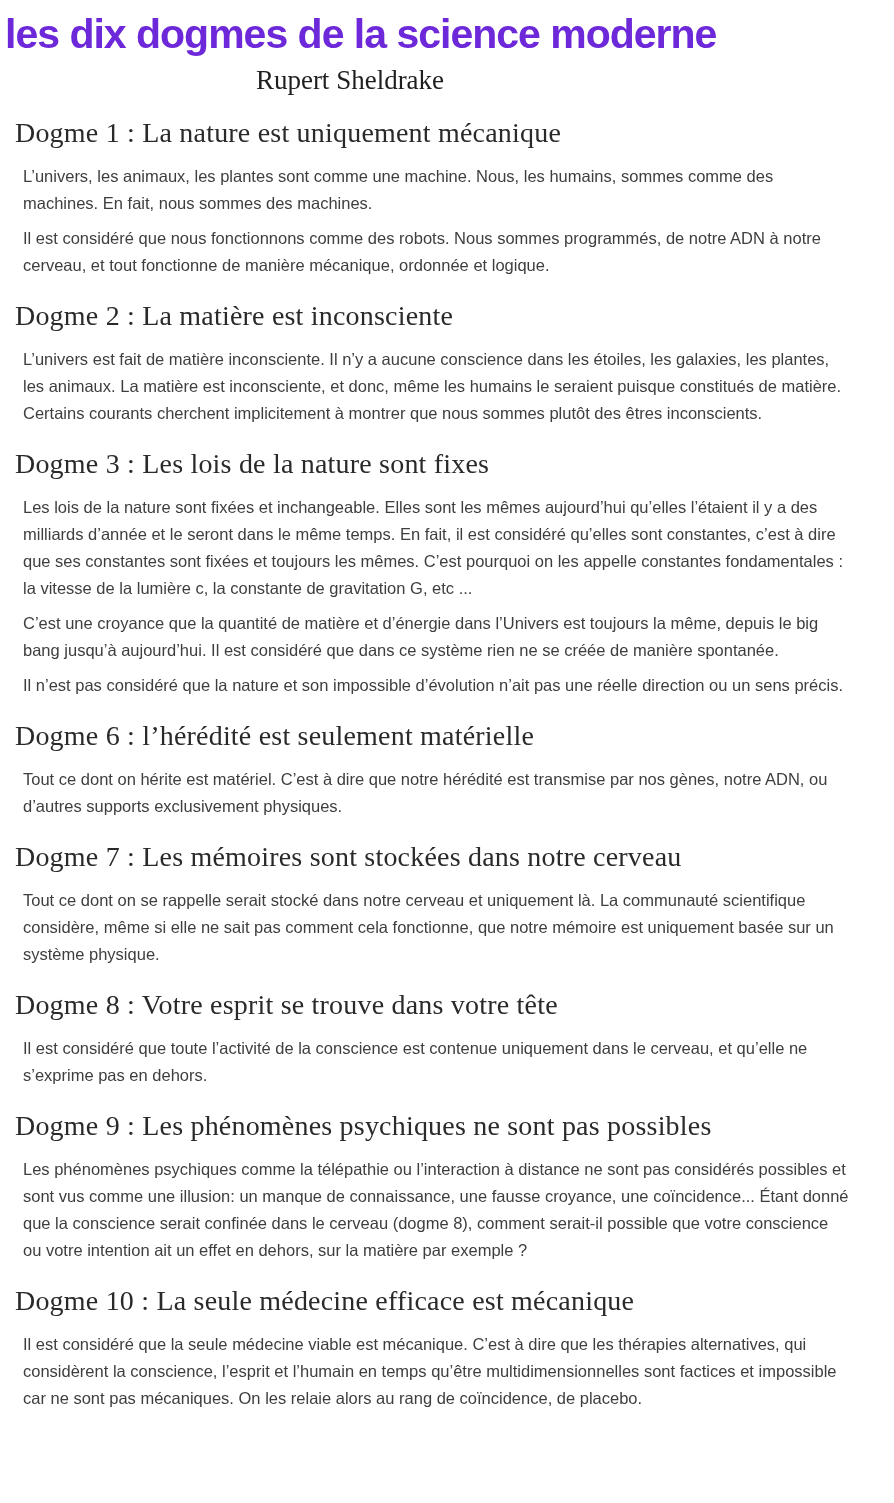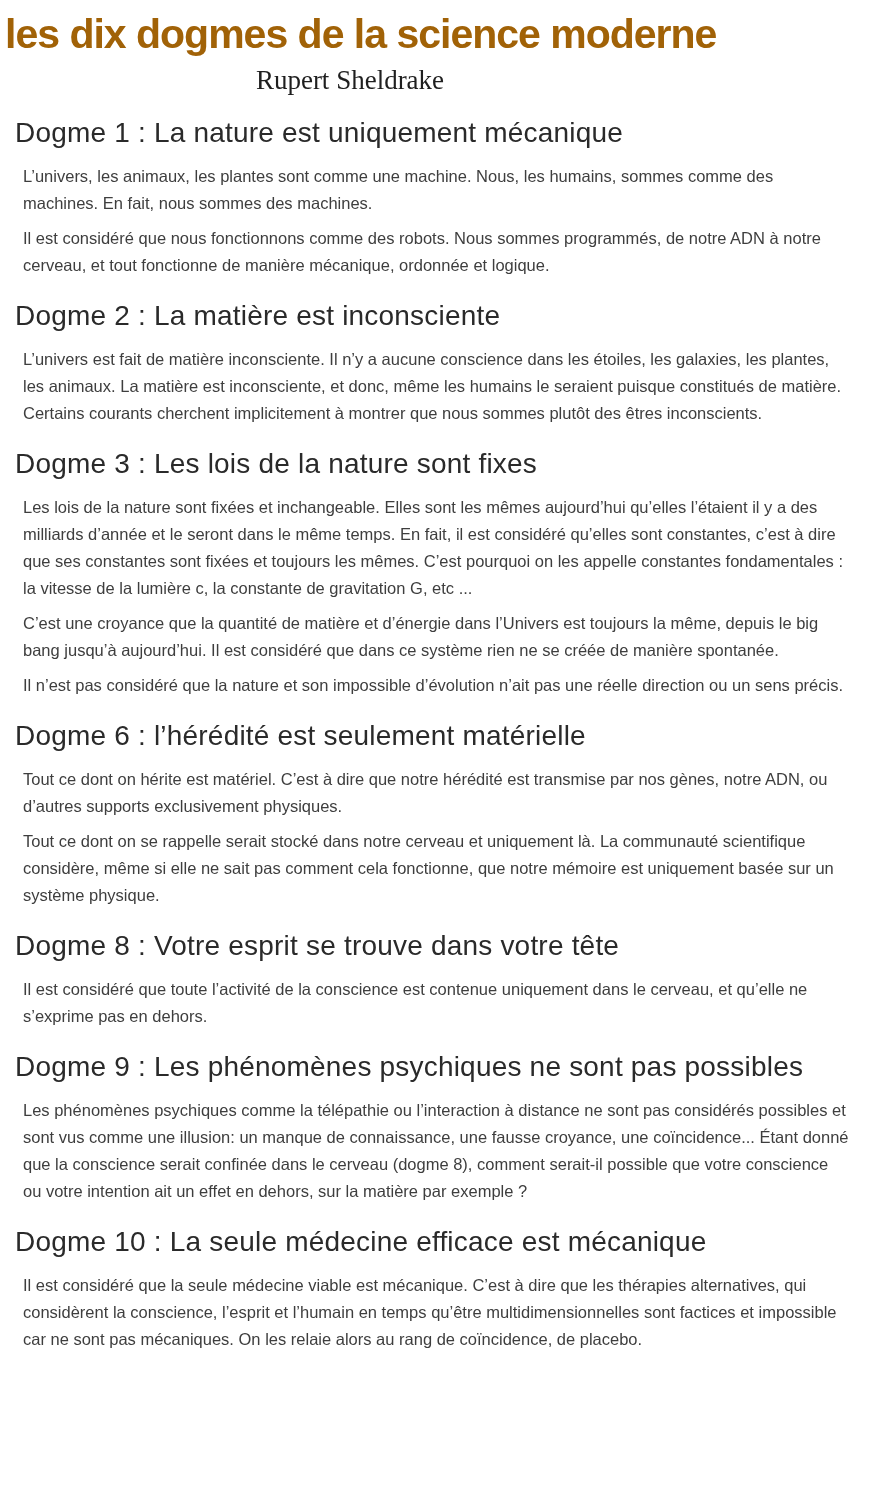--- a/index.html
+++ b/index.html
@@ -24,7 +24,7 @@
     font-size: 41px;
     line-height: 48px;
     letter-spacing: -1px;
-    color: #a16207;
+    color: #6d28d9;
   }
   .page-subtitle {
     width: 700px;

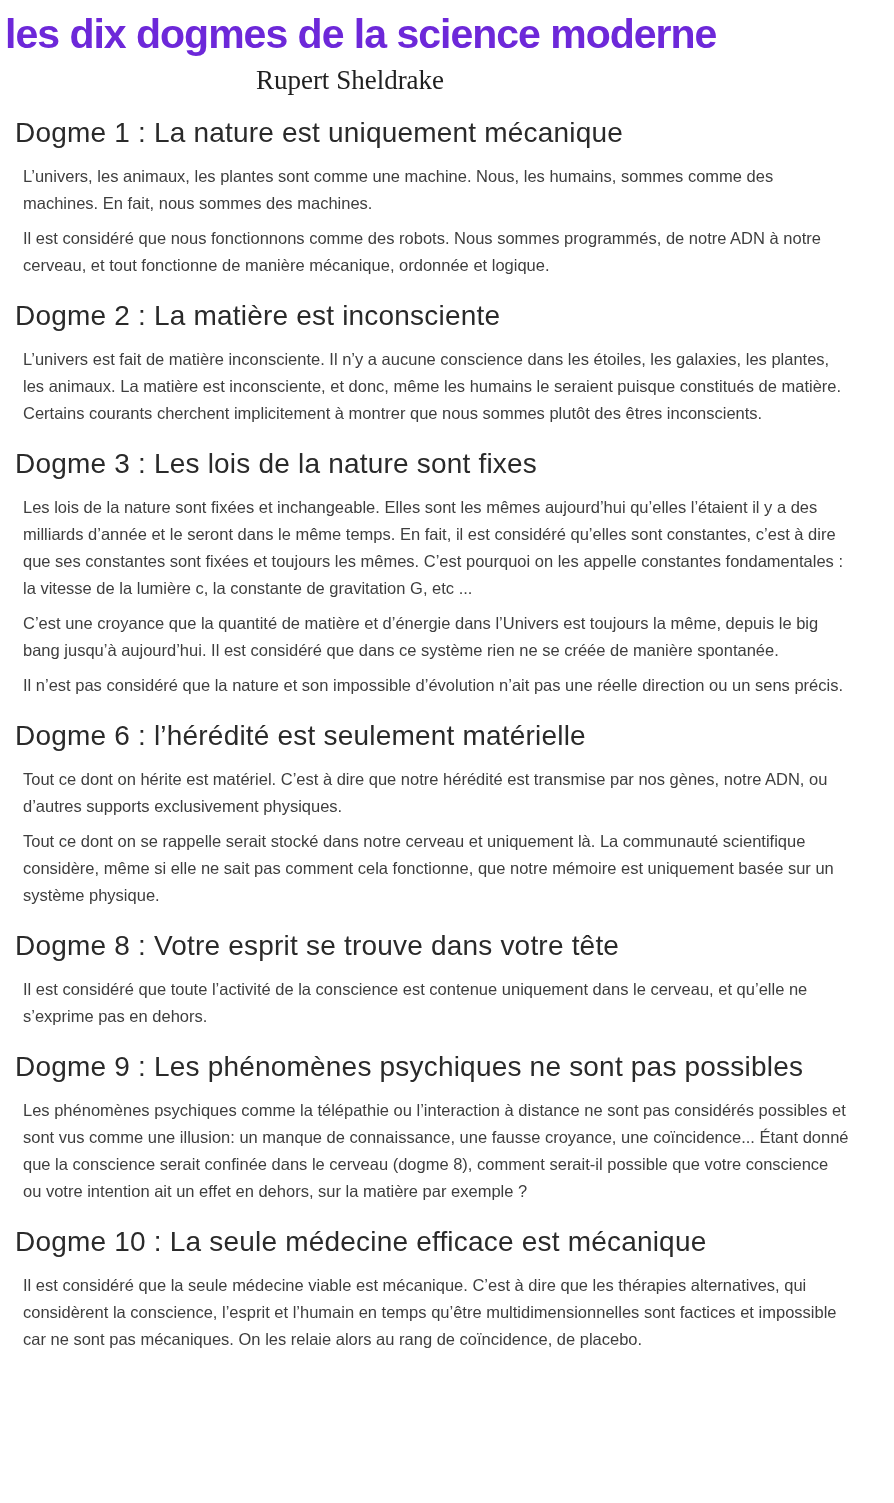--- a/index.html
+++ b/index.html
@@ -41,7 +41,7 @@
   h2.section-heading {
     margin: 19px 0 12px 0;
     padding: 0 30px 0 15px;
-    font-family: Liberation Sans, sans-serif;
+    font-family: Liberation Serif, serif;
     font-weight: normal;
     font-size: 28px;
     line-height: 36px;

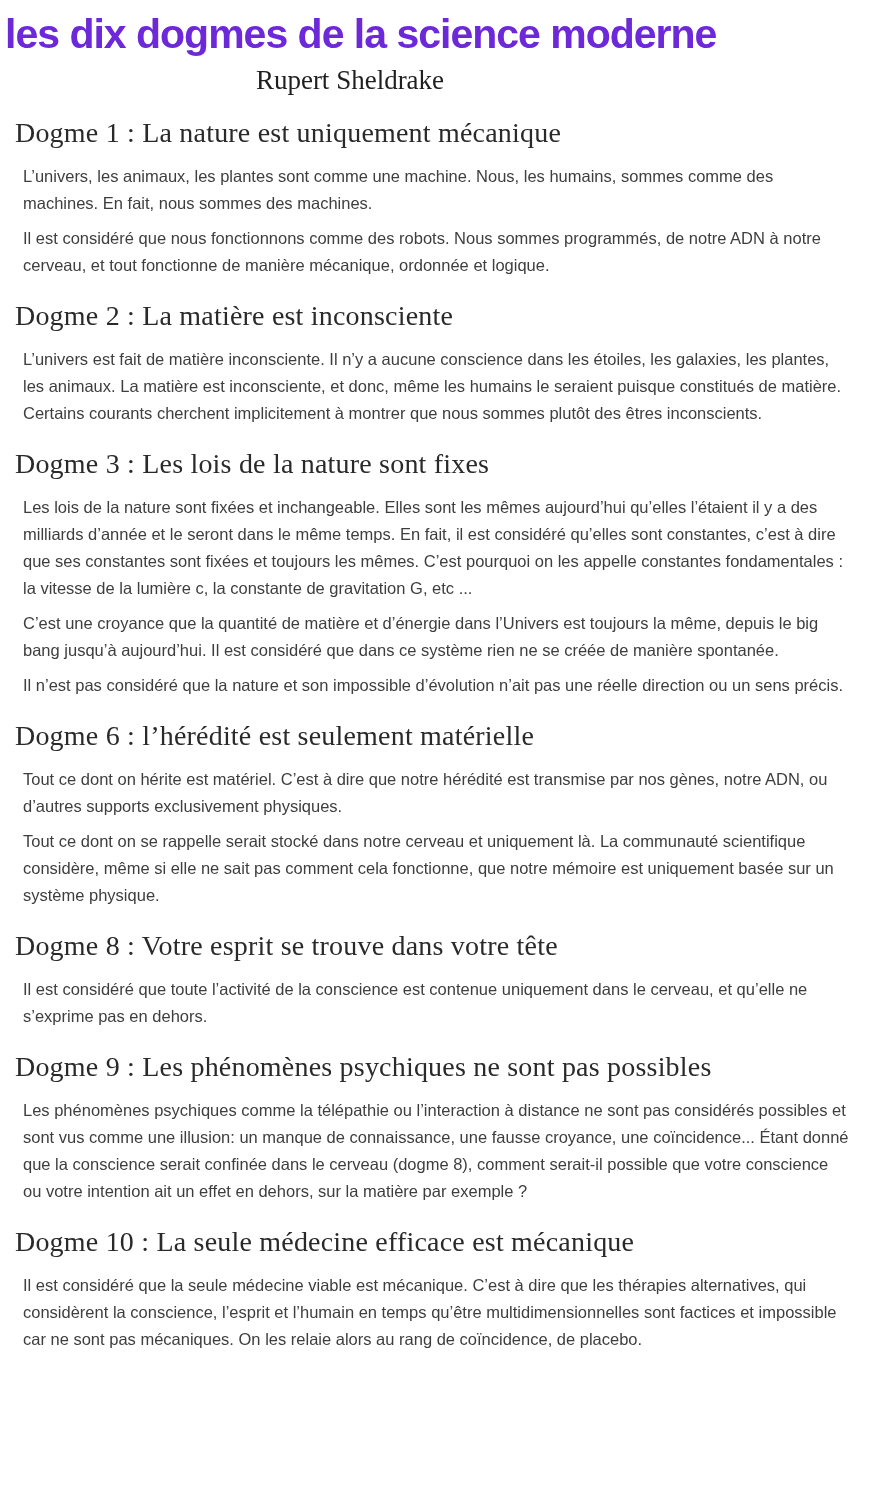--- a/index.html
+++ b/index.html
@@ -87,6 +87,7 @@
         <p class="section-paragraph">Tout ce dont on hérite est matériel. C’est à dire que notre hérédité est transmise par nos gènes, notre ADN, ou d’autres supports exclusivement physiques.</p>
       </section>
       <section class="dogme">
+        <h2 class="section-heading">Dogme 7 : Les mémoires sont stockées dans notre cerveau</h2>
         <p class="section-paragraph">Tout ce dont on se rappelle serait stocké dans notre cerveau et uniquement là. La communauté scientifique considère, même si elle ne sait pas comment cela fonctionne, que notre mémoire est uniquement basée sur un système physique.</p>
       </section>
       <section class="dogme">

